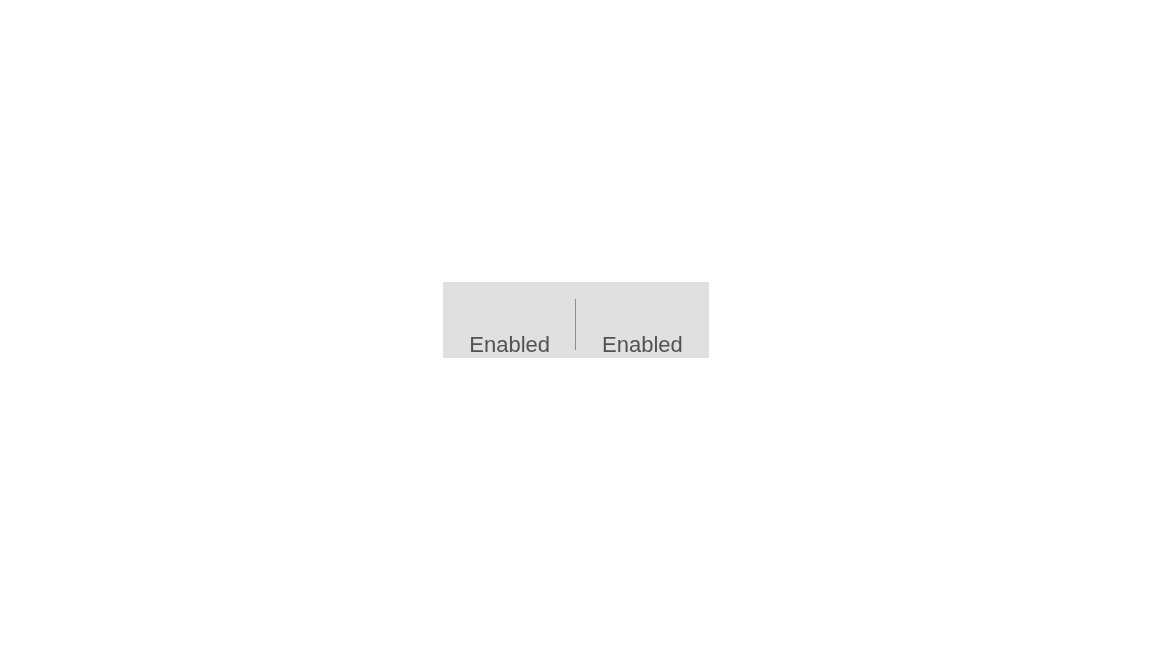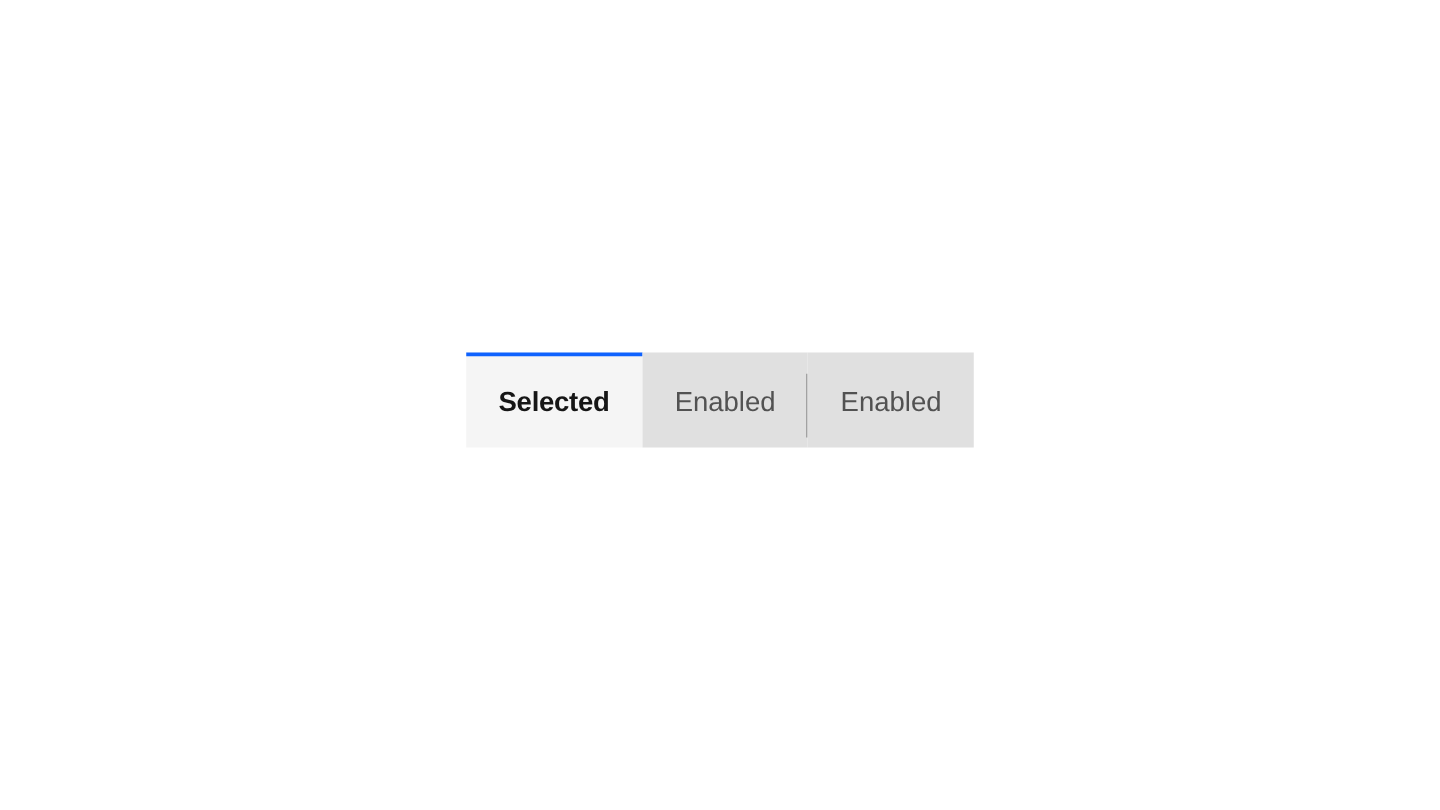--- a/index.html
+++ b/index.html
@@ -65,9 +65,6 @@
 <body>
 
 <div class="tabs-container">
-  <div class="tab tab-selected">
-    <span>Selected</span>
-  </div>
   <div class="tab tab-enabled">
     <span>Enabled</span>
   </div>

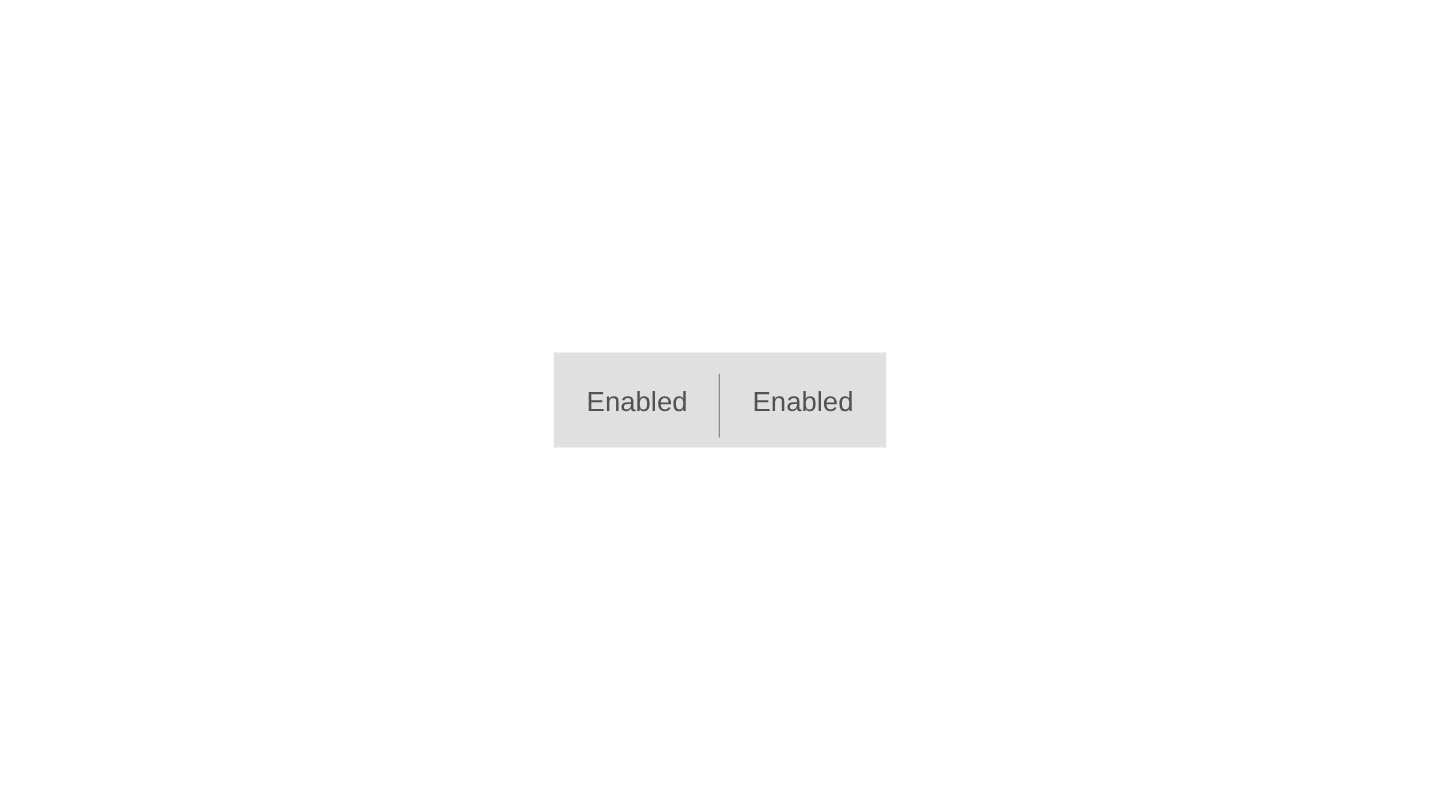--- a/index.html
+++ b/index.html
@@ -49,6 +49,7 @@
       color: #525252;
       font-weight: 400;
       border-top: 3px solid transparent;
+      align-items: flex-end;
     }
     
     .tab-enabled:not(:last-child)::after {

